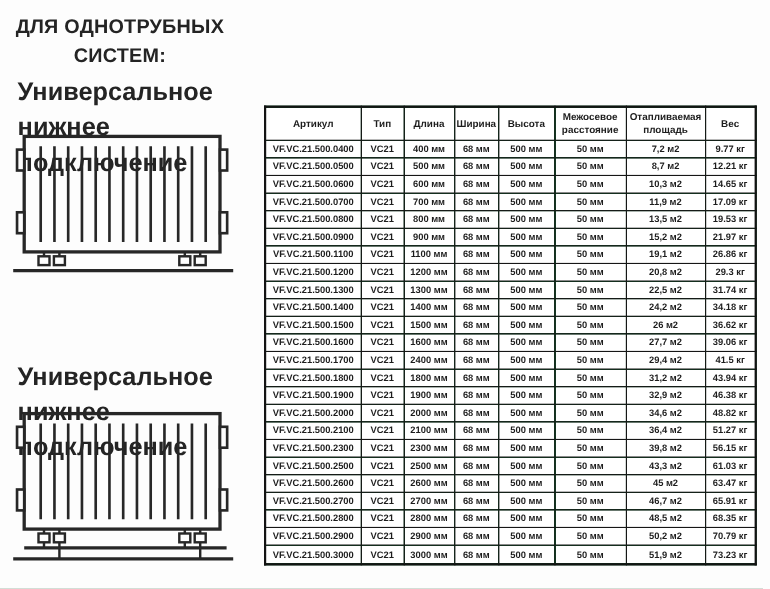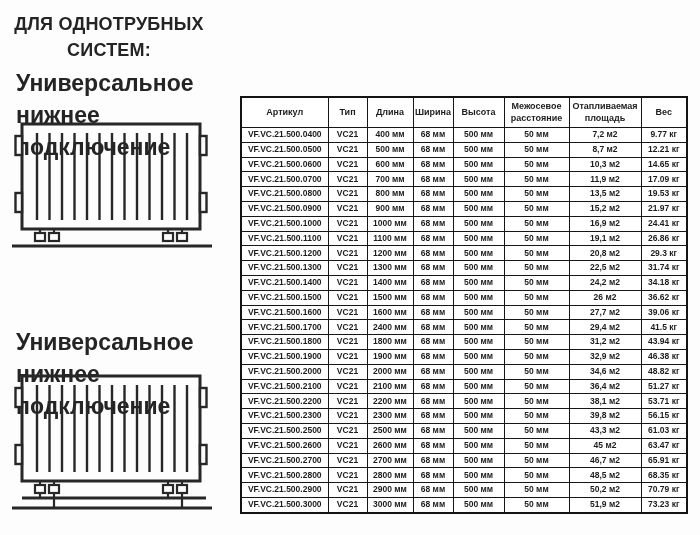--- a/index.html
+++ b/index.html
@@ -282,16 +282,6 @@
           <td>21.97 кг</td>
         </tr>
         <tr>
-          <td>VF.VC.21.500.1000</td>
-          <td>VC21</td>
-          <td>1000 мм</td>
-          <td>68 мм</td>
-          <td>500 мм</td>
-          <td>50 мм</td>
-          <td>16,9 м2</td>
-          <td>24.41 кг</td>
-        </tr>
-        <tr>
           <td>VF.VC.21.500.1100</td>
           <td>VC21</td>
           <td>1100 мм</td>

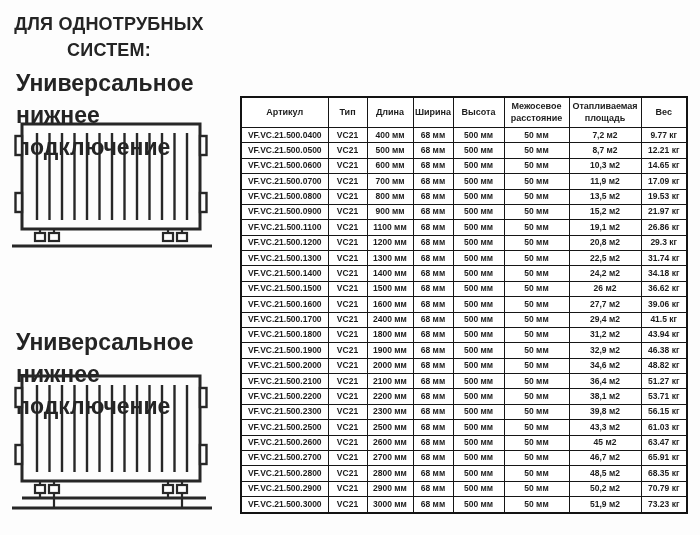--- a/index.html
+++ b/index.html
@@ -392,16 +392,6 @@
           <td>51.27 кг</td>
         </tr>
         <tr>
-          <td>VF.VC.21.500.2200</td>
-          <td>VC21</td>
-          <td>2200 мм</td>
-          <td>68 мм</td>
-          <td>500 мм</td>
-          <td>50 мм</td>
-          <td>38,1 м2</td>
-          <td>53.71 кг</td>
-        </tr>
-        <tr>
           <td>VF.VC.21.500.2300</td>
           <td>VC21</td>
           <td>2300 мм</td>

